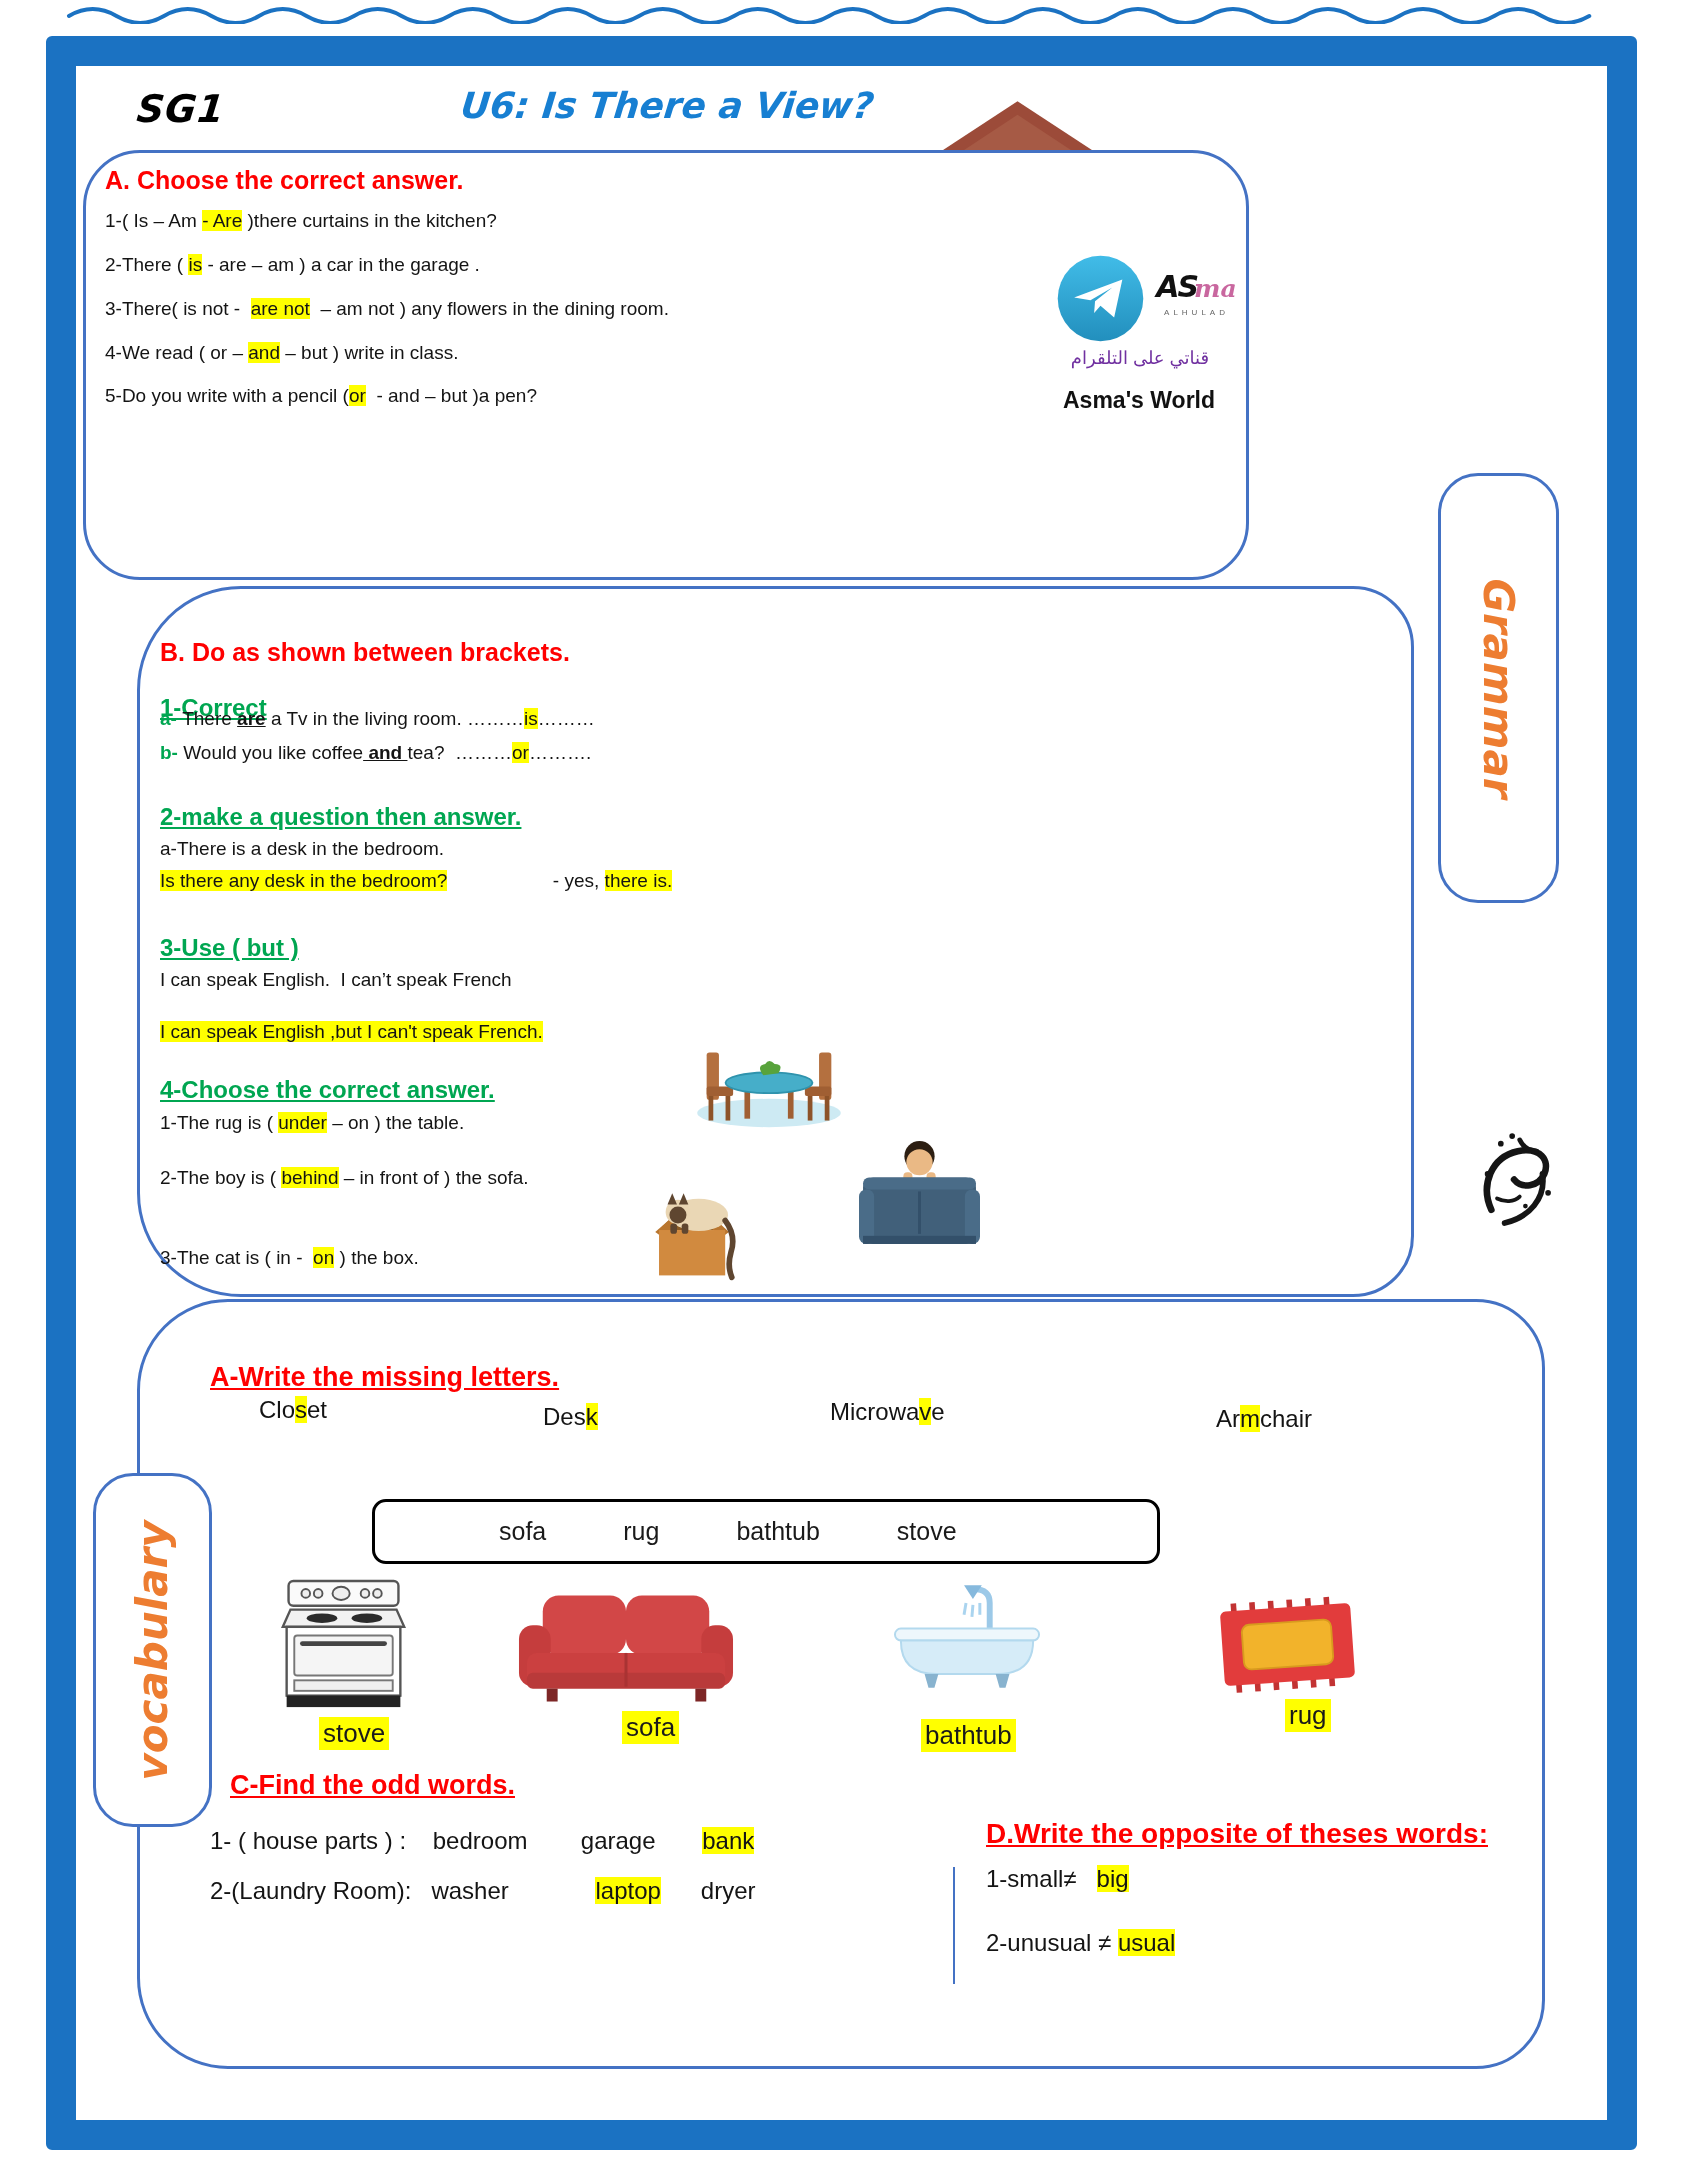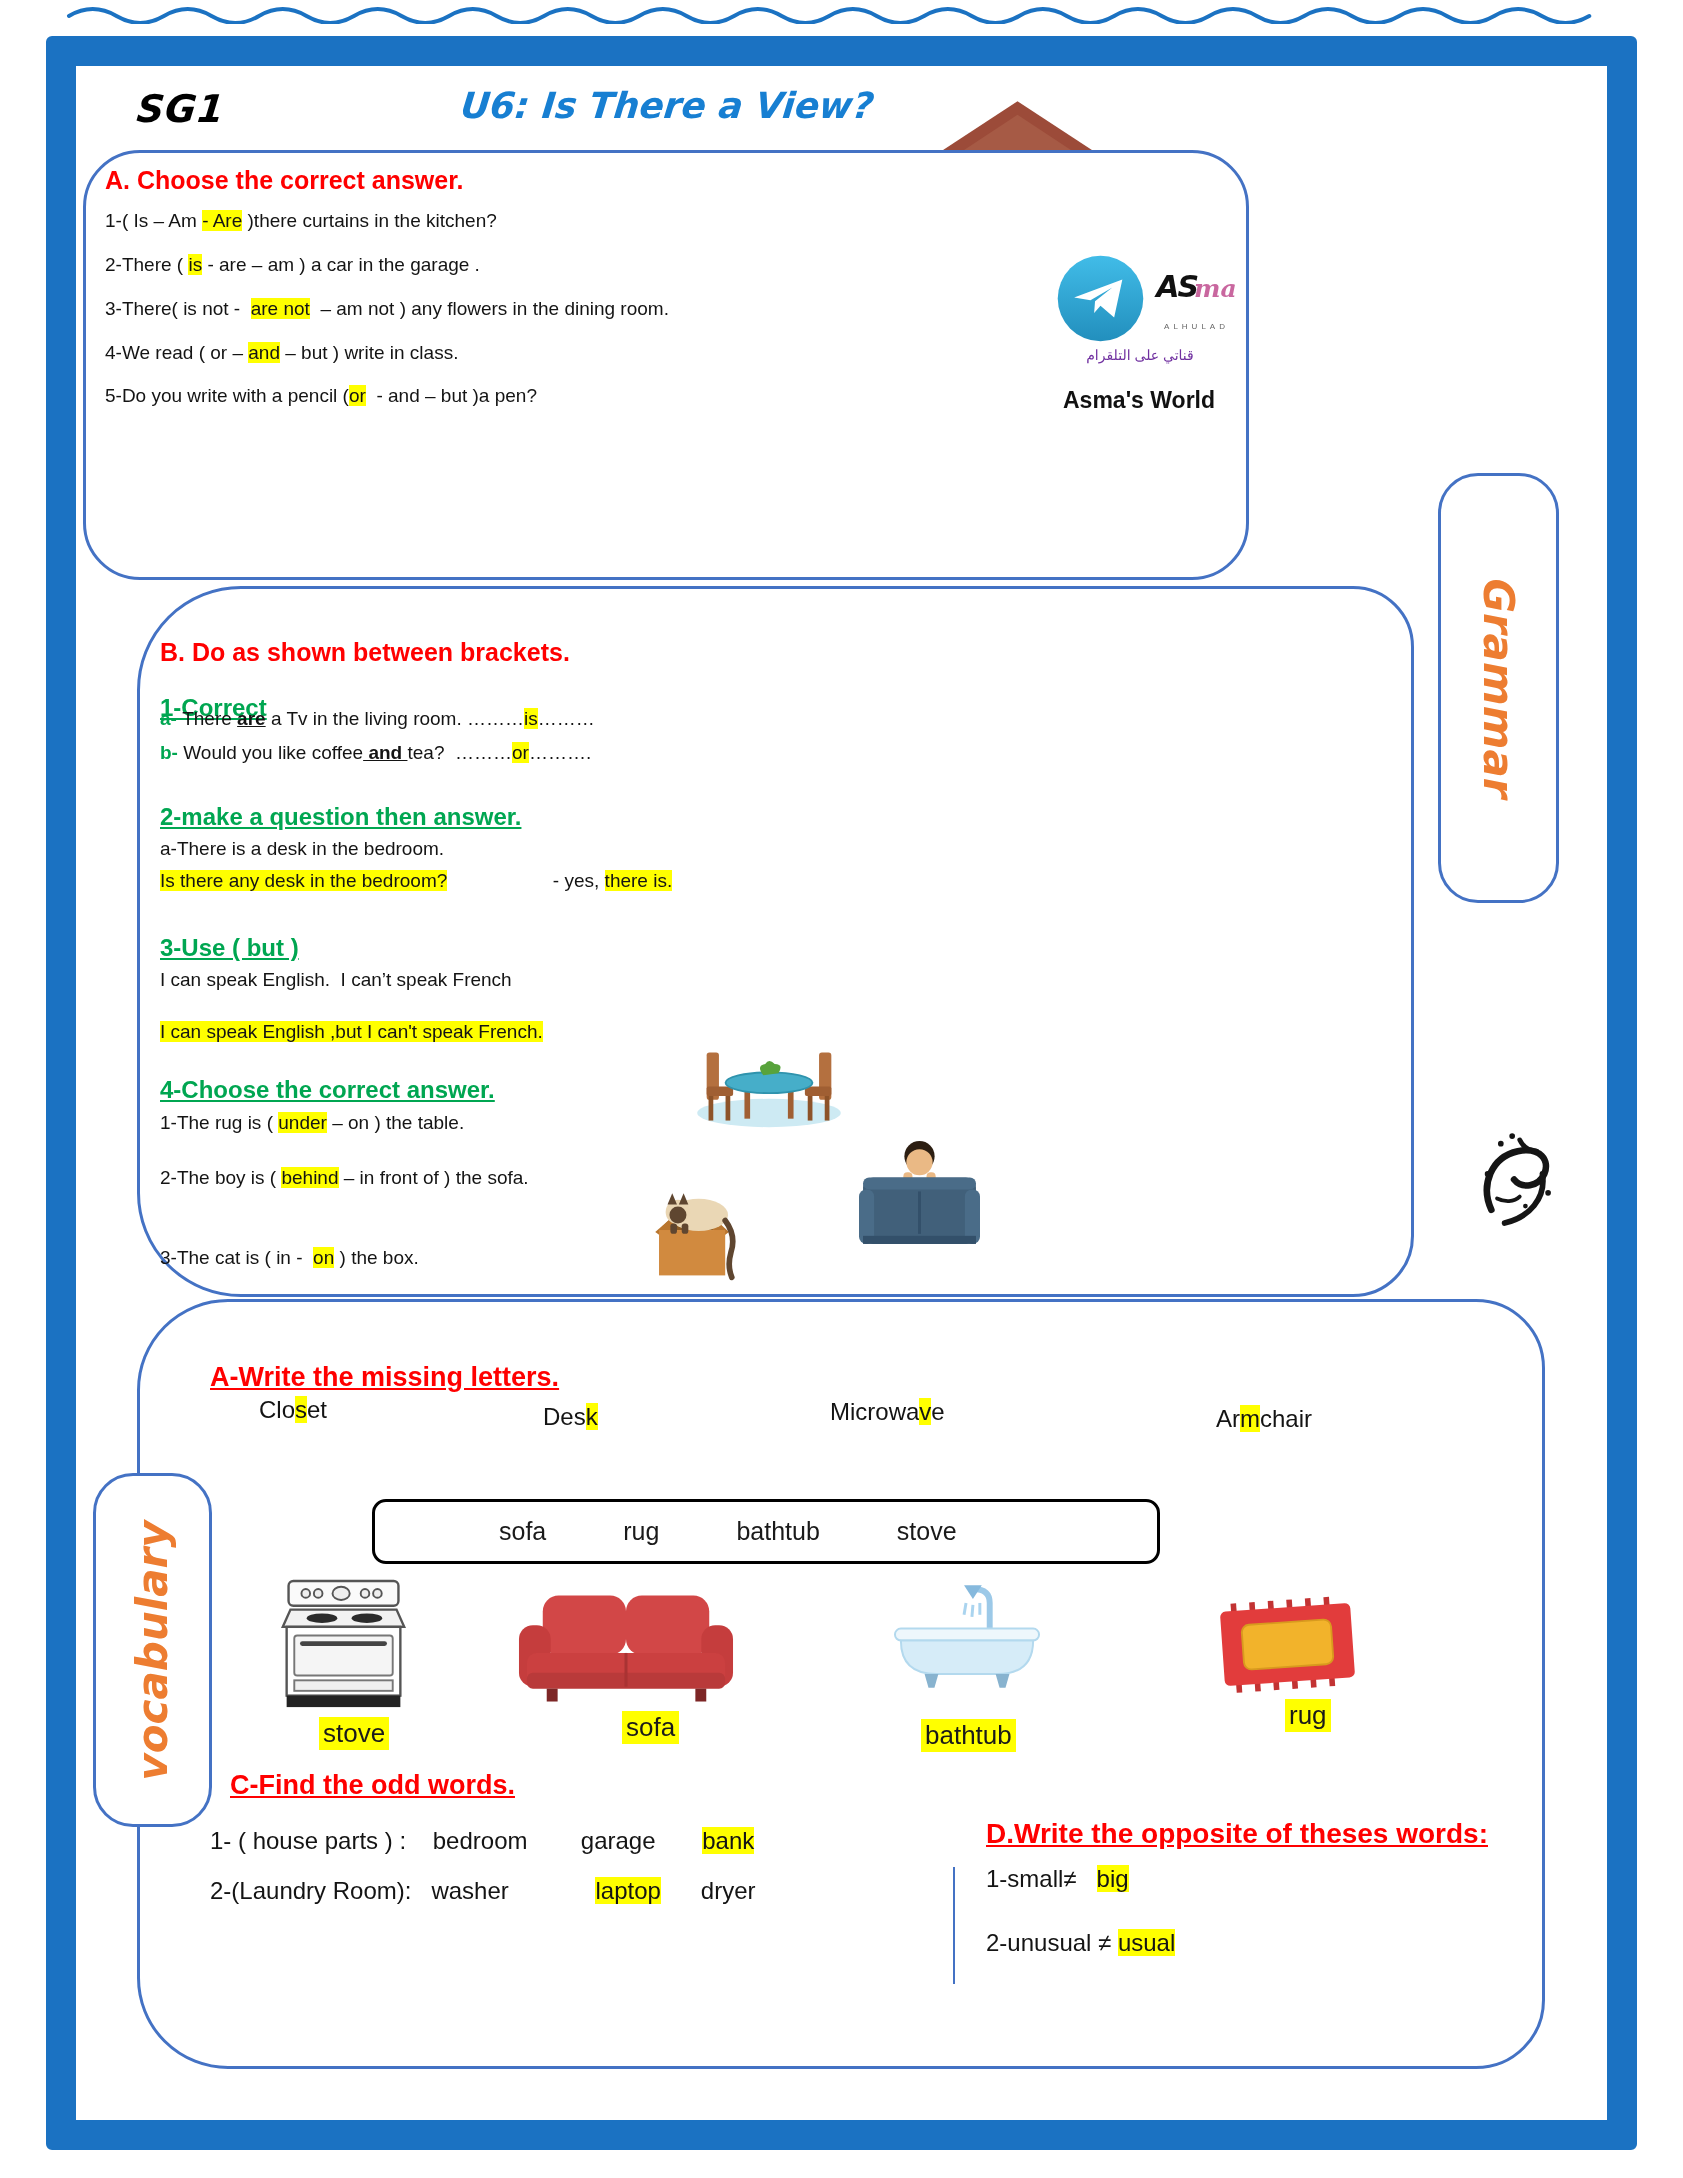--- a/index.html
+++ b/index.html
@@ -44,7 +44,7 @@
   .asma-top{line-height:1;}
   .asma-as{font:italic 800 30px "DejaVu Sans",sans-serif;color:#111;letter-spacing:-2px;}
   .asma-ma{font:italic 700 25px "DejaVu Serif",serif;color:#c9679f;margin-left:-3px;}
-  .asma-sub{font-size:8px;letter-spacing:4px;color:#666;margin-top:18px;}
+  .asma-sub{font-size:8px;letter-spacing:4px;color:#666;margin-top:4px;}
   .divider-v{position:absolute;width:2px;background:#4472c4;}
   
   #squiggle{left:65px;top:2px;}

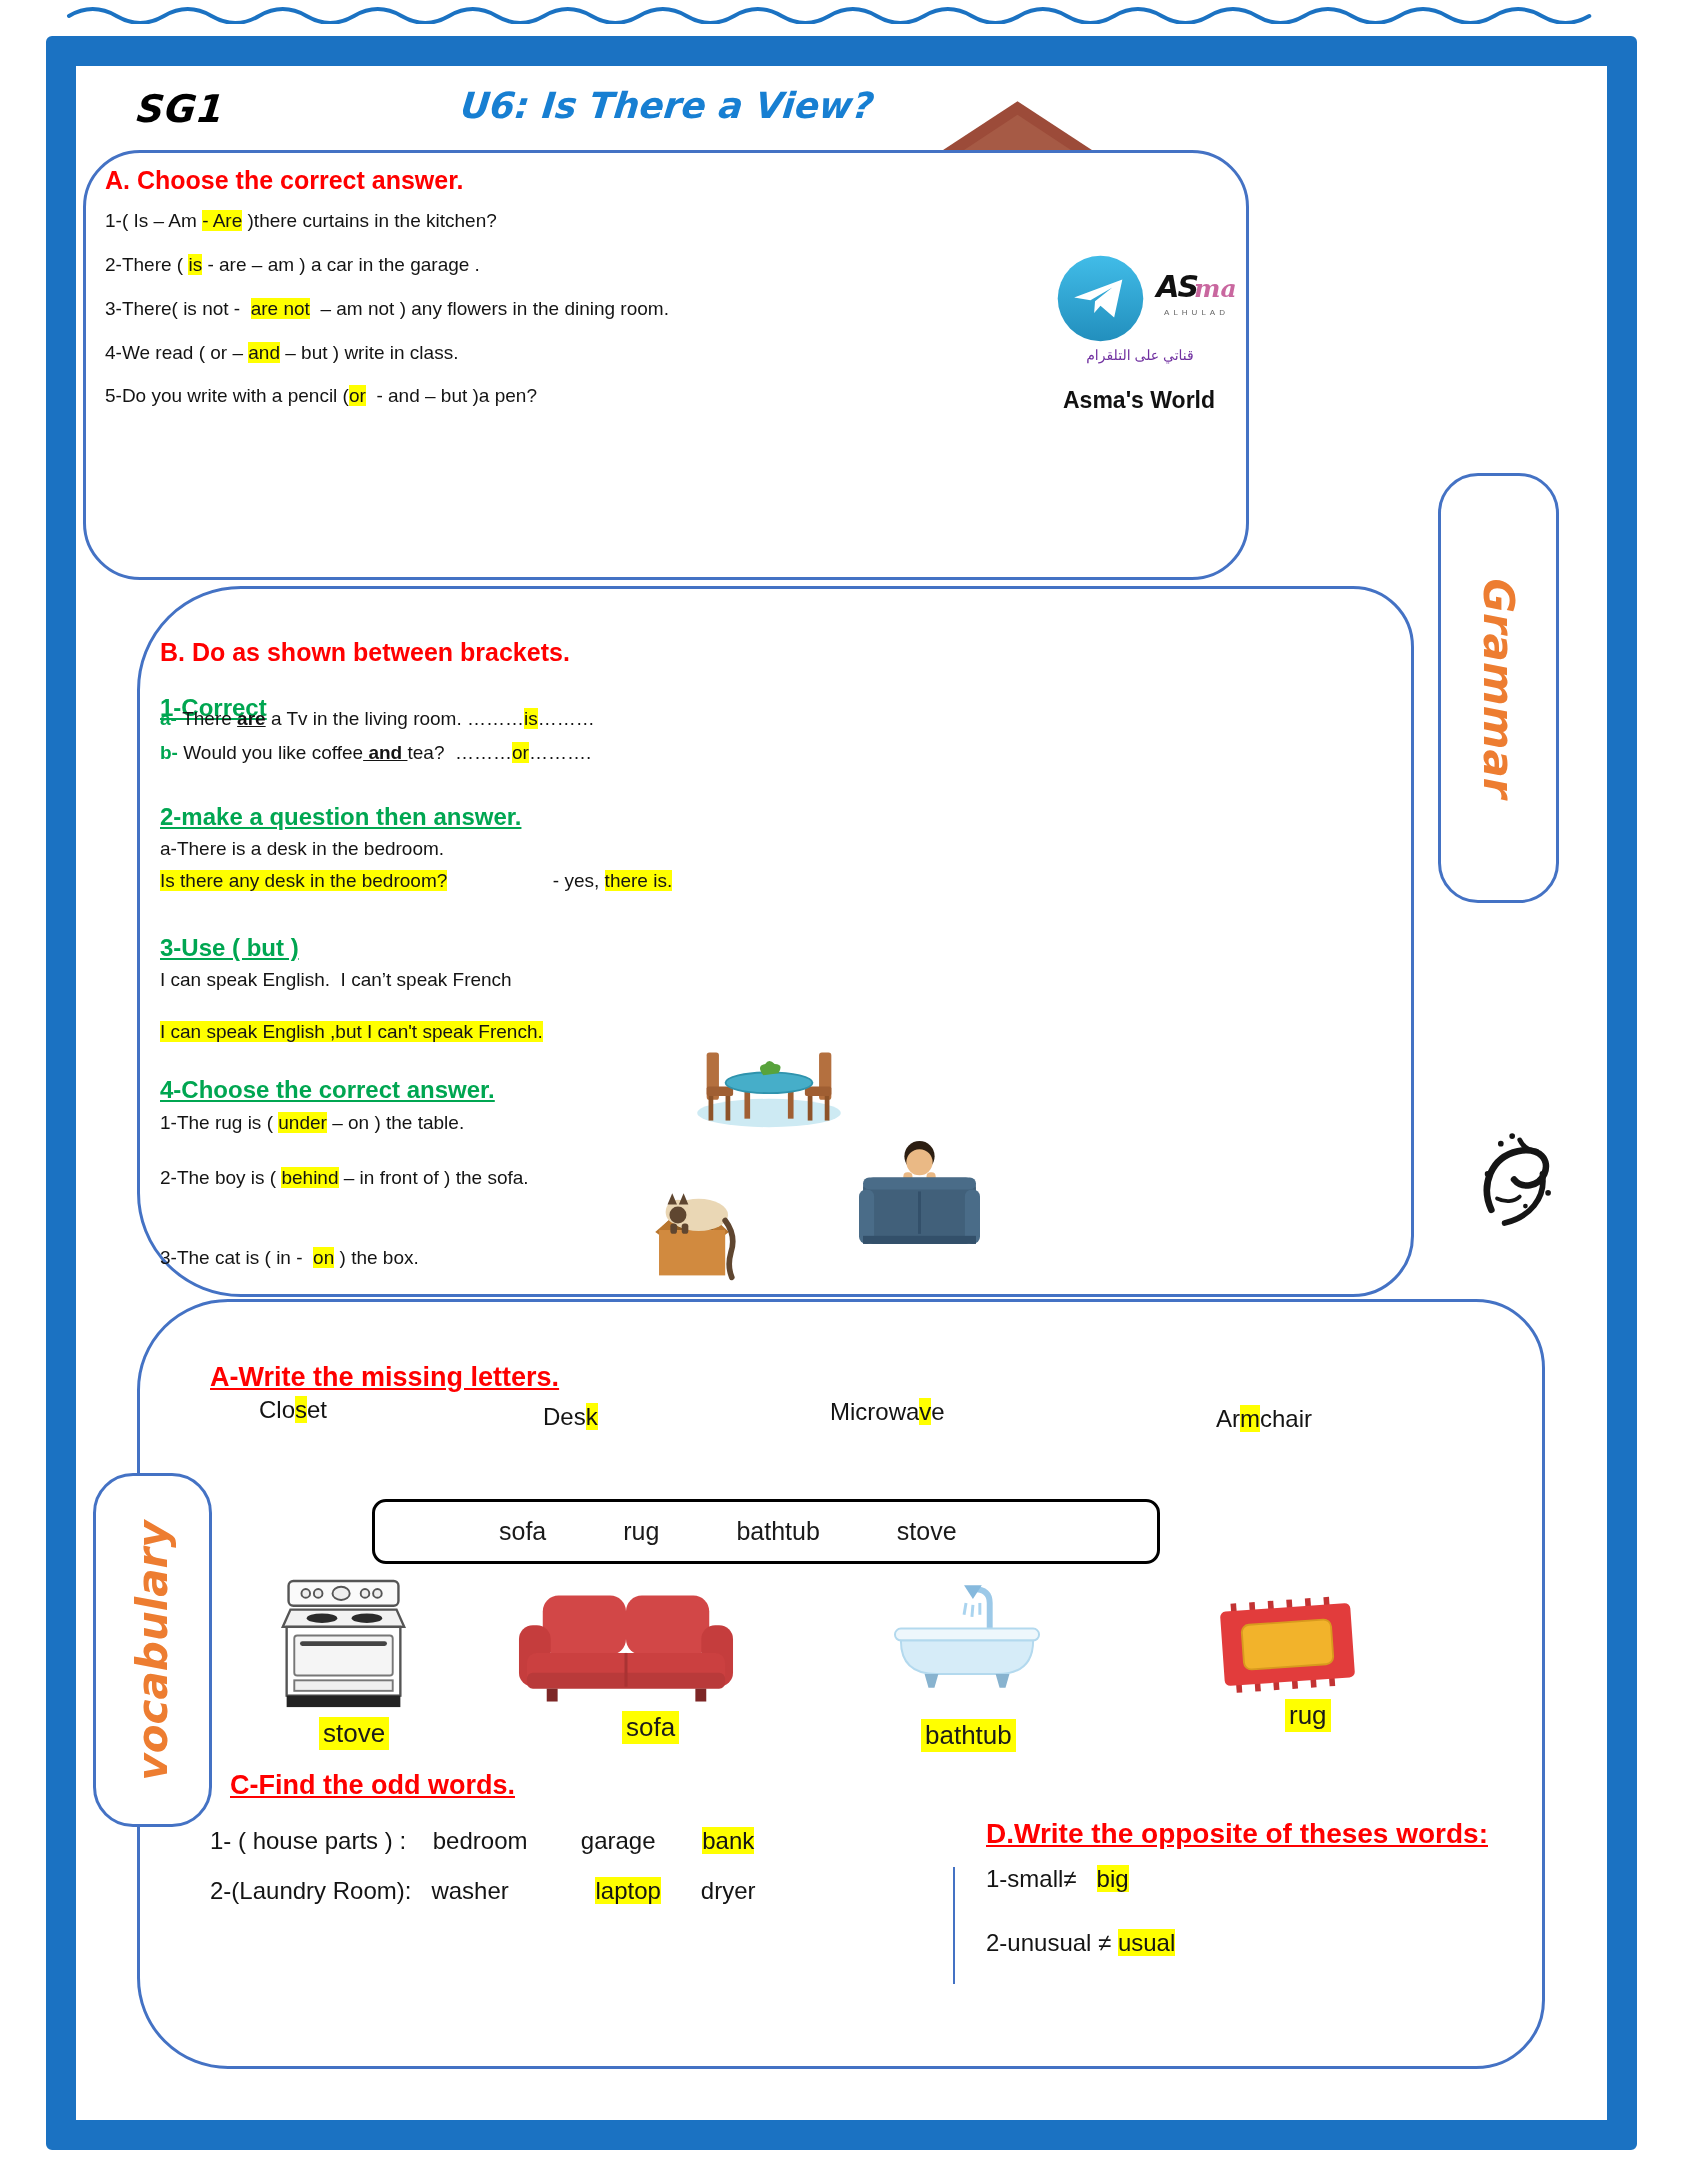--- a/index.html
+++ b/index.html
@@ -39,7 +39,7 @@
   #wordbank span{font-size:25px;}
   .pic-label{font-size:26px;background:#ffff00;padding:1px 4px;}
   
-  .arabic{font-size:14px;color:#7030a0;direction:rtl;}
+  .arabic{font-size:18px;color:#7030a0;direction:rtl;}
   .world{font-size:23px;font-weight:700;color:#111;}
   .asma-top{line-height:1;}
   .asma-as{font:italic 800 30px "DejaVu Sans",sans-serif;color:#111;letter-spacing:-2px;}

